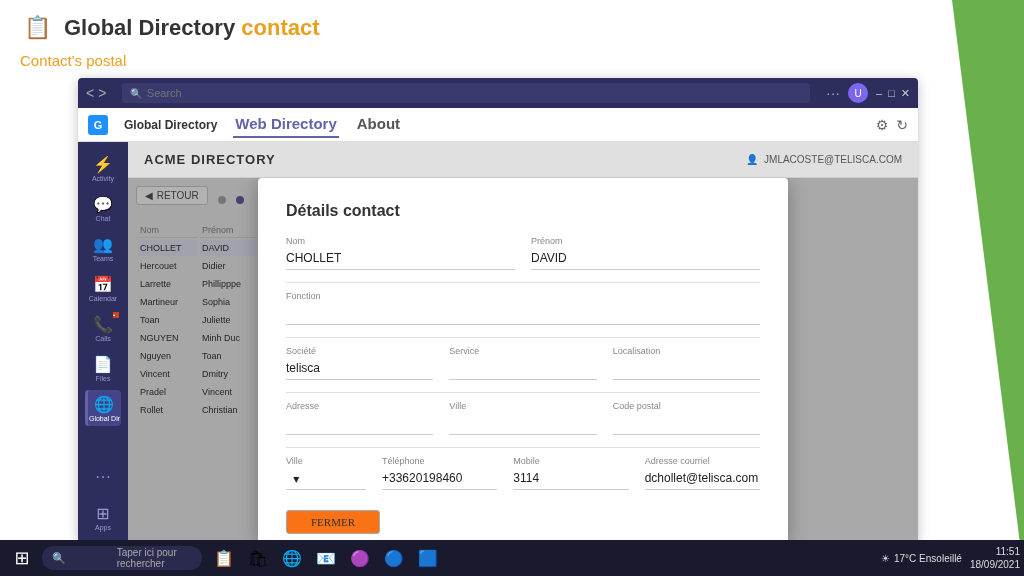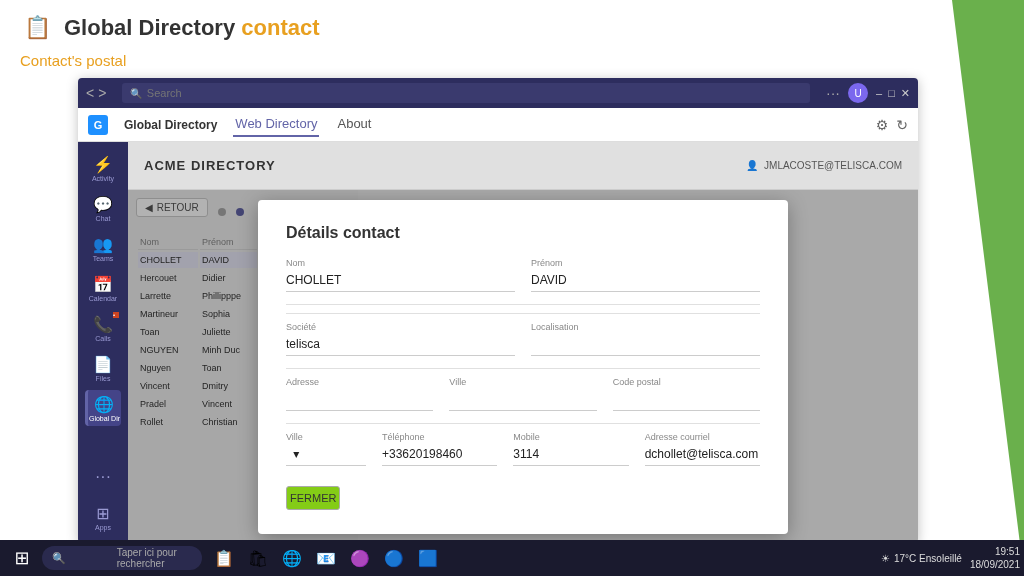--- a/index.html
+++ b/index.html
@@ -179,11 +179,12 @@
       color: #333;
     }
     .nav-tab {
-      font-size: 13px;
+      font-size: 15px;
       color: #555;
       cursor: pointer;
       padding: 4px 2px;
       border-bottom: 2px solid transparent;
+      font-weight: bold;
     }
     .nav-tab.active {
       color: #6264a7;

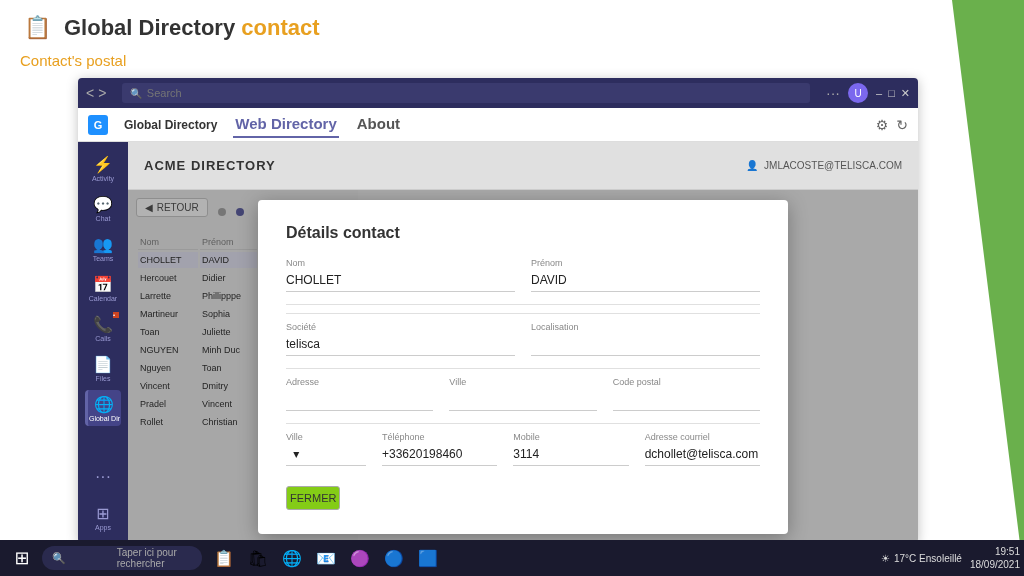--- a/index.html
+++ b/index.html
@@ -259,7 +259,7 @@
     
     .app-header {
       background: #e0e0e0;
-      height: 48px;
+      height: 36px;
       display: flex;
       align-items: center;
       padding: 0 16px;

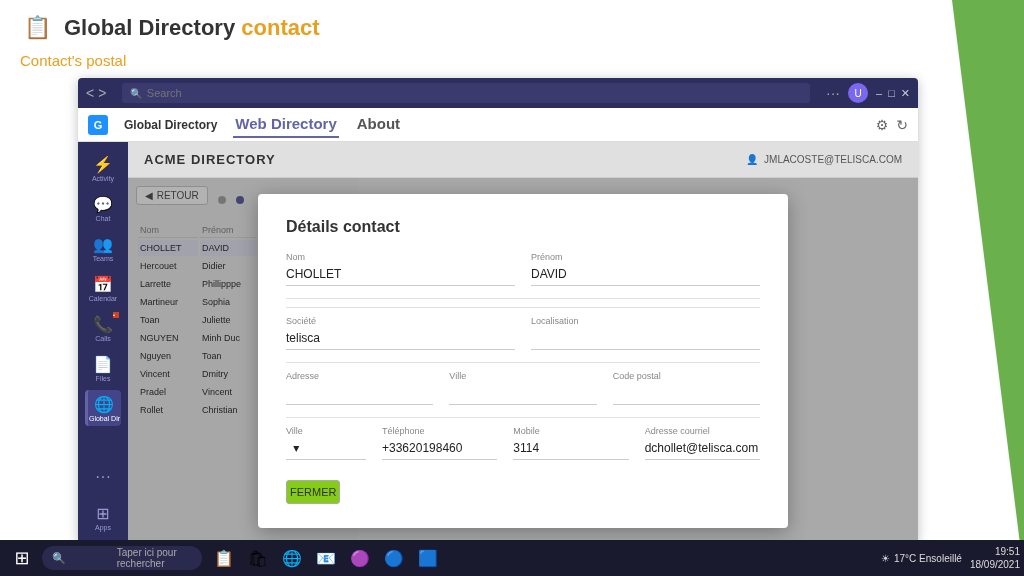--- a/index.html
+++ b/index.html
@@ -348,7 +348,6 @@
       background: rgba(0,0,0,0.3);
       z-index: 20;
       display: flex;
-      align-items: center;
       justify-content: center;
     }
     .modal {

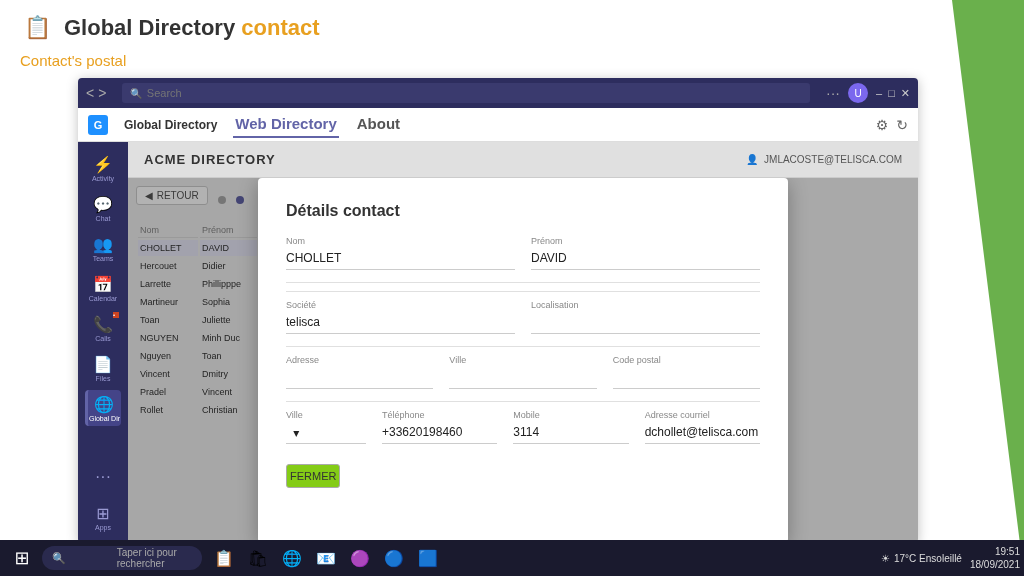--- a/index.html
+++ b/index.html
@@ -692,6 +692,12 @@
 
             <div class="form-divider"></div>
 
+            <div class="form-row">
+              <div class="form-group full">
+                <span class="form-label">Fonction</span>
+                <div class="form-value empty">&nbsp;</div>
+              </div>
+            </div>
 
             <div class="form-divider"></div>
 

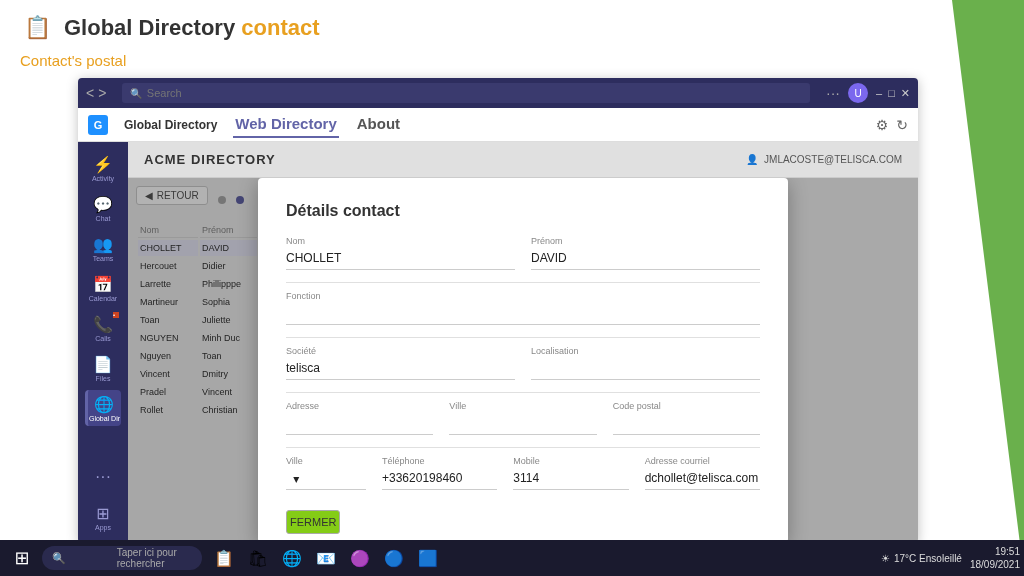--- a/index.html
+++ b/index.html
@@ -707,6 +707,10 @@
                 <div class="form-value">telisca</div>
               </div>
               <div class="form-group">
+                <span class="form-label">Service</span>
+                <div class="form-value empty">&nbsp;</div>
+              </div>
+              <div class="form-group">
                 <span class="form-label">Localisation</span>
                 <div class="form-value empty">&nbsp;</div>
               </div>

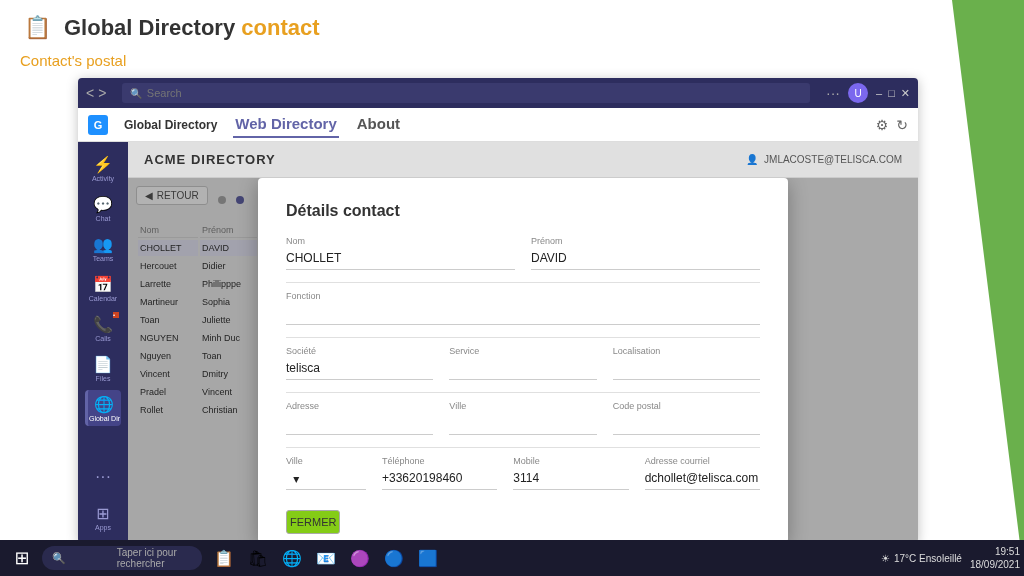--- a/index.html
+++ b/index.html
@@ -399,13 +399,14 @@
       margin-top: 20px;
     }
     .fermer-btn {
-      background: #84cc16;
+      background: #f97316;
       border: 1px solid #aaa;
       border-radius: 3px;
-      padding: 5px 3px;
+      padding: 5px 24px;
       font-size: 11px;
       color: #333;
       cursor: pointer;
+      font-family: Liberation Serif, serif;
     }
 
     

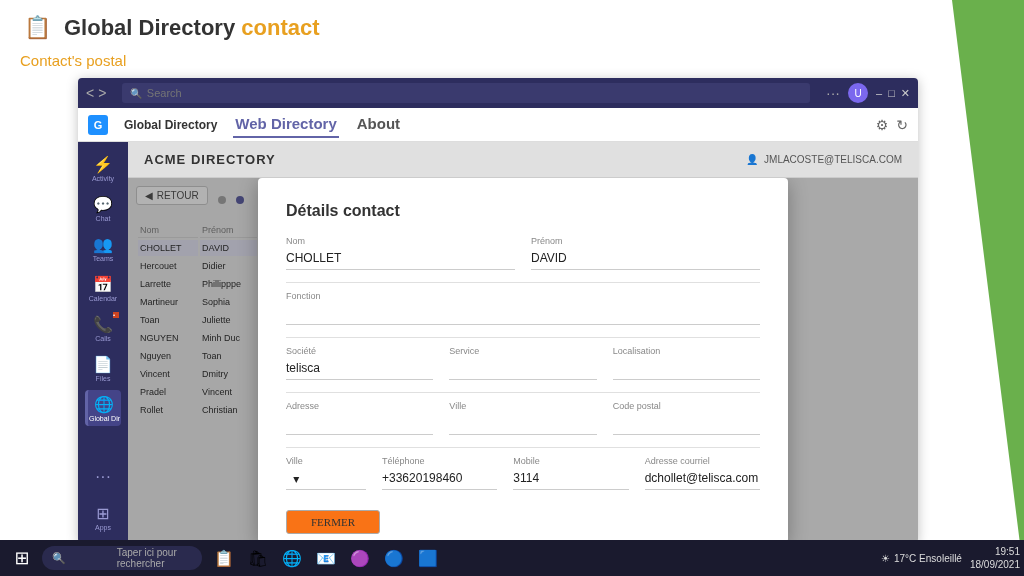--- a/index.html
+++ b/index.html
@@ -805,7 +805,7 @@
       <span>17°C Ensoleillé</span>
     </div>
     <div class="taskbar-clock">
-      <div>19:51</div>
+      <div>11:51</div>
       <div>18/09/2021</div>
     </div>
   </div>

